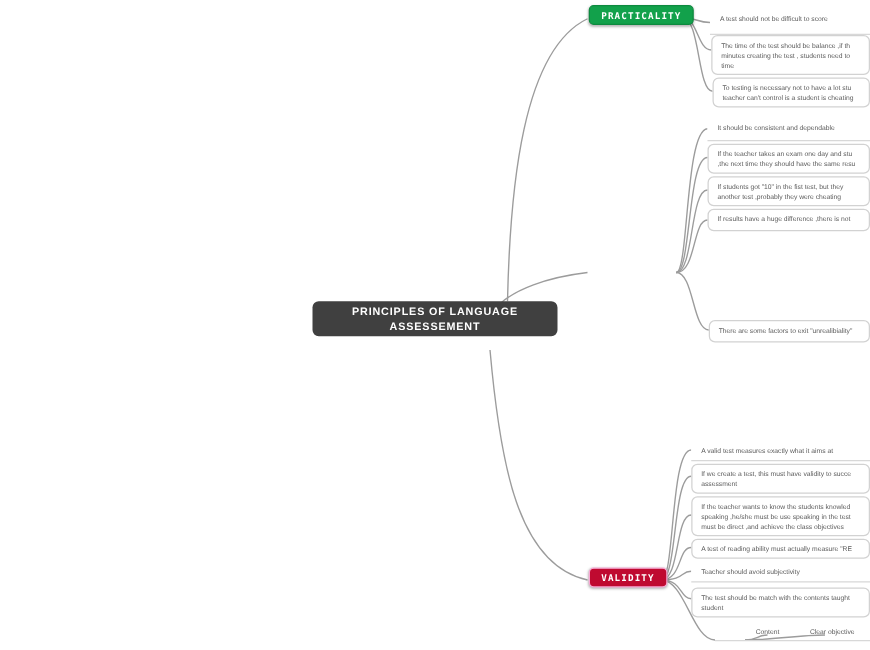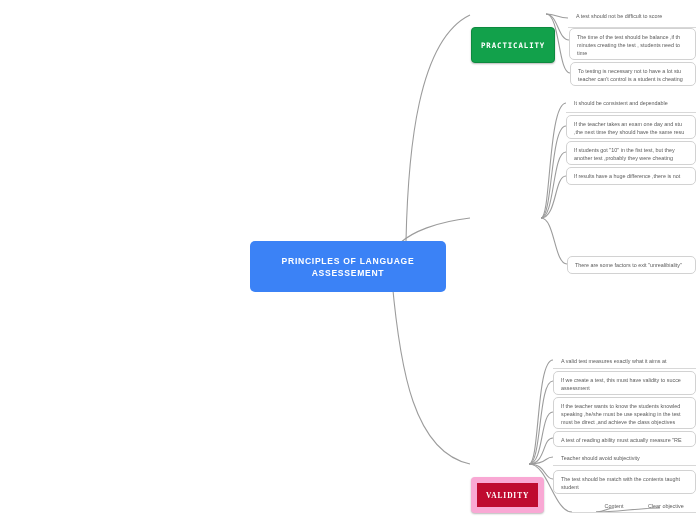--- a/index.html
+++ b/index.html
@@ -33,7 +33,7 @@
 
   
   .branch{
-    height:36px;
+    height:16px;
     border-radius:4px;
     display:flex;align-items:center;justify-content:center;
     color:#ffffff;
@@ -43,7 +43,6 @@
     letter-spacing:0.9px;
     padding:0 9px;
     box-shadow:0 1px 2px rgba(0,0,0,0.28);
-    margin-top:23px;
   }
   .branch.green{background:#12a14b;border:1px solid #0d8a3f;}
   .branch.blue{background:#2312e0;border:1px solid #1c0bbd;}

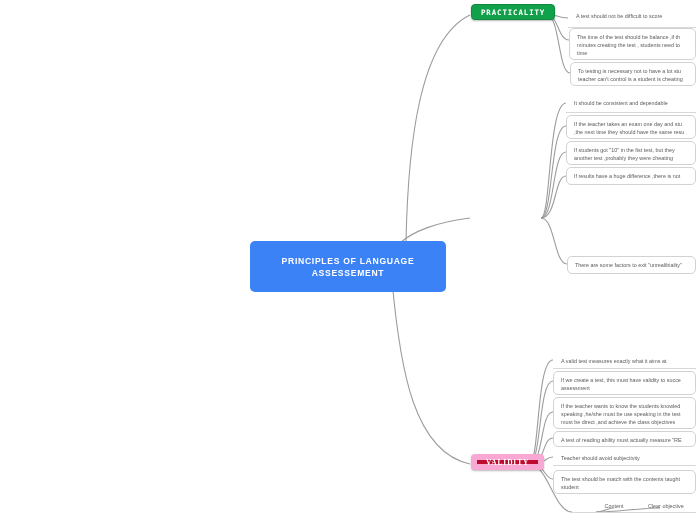--- a/index.html
+++ b/index.html
@@ -18,8 +18,8 @@
 
   
   .root{
-    left:250px;top:241px;width:196px;height:51px;
-    background:#3b82f6;
+    left:250px;top:241px;width:196px;height:28px;
+    background:#404040;
     border-radius:5px;
     display:flex;align-items:center;justify-content:center;
     text-align:center;

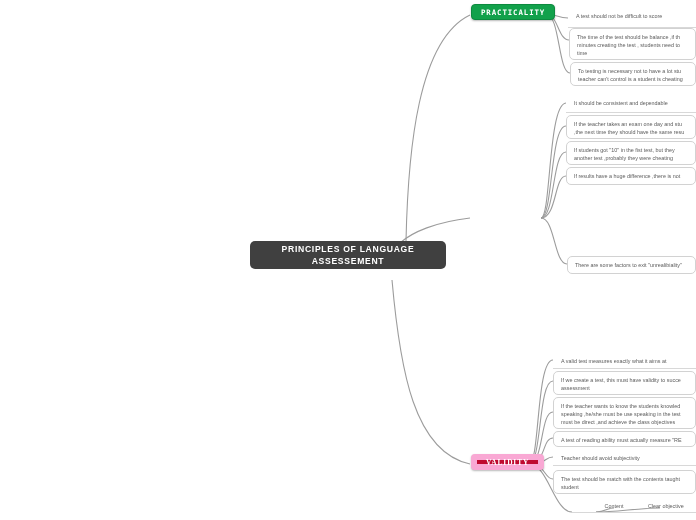--- a/index.html
+++ b/index.html
@@ -46,7 +46,7 @@
   }
   .branch.green{background:#12a14b;border:1px solid #0d8a3f;}
   .branch.blue{background:#2312e0;border:1px solid #1c0bbd;}
-  .branch.red{background:#bf0a30;border:6px solid #f9a8d4;font-family:Liberation Serif, serif;}
+  .branch.red{background:#bf0a30;border:1px solid #f9a8d4;}
 
   #b-practicality{left:471px;top:4px;}
   #b-reliability{left:471px;top:208px;}

